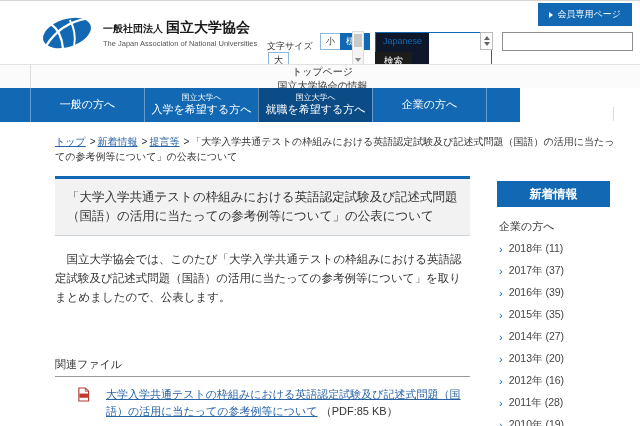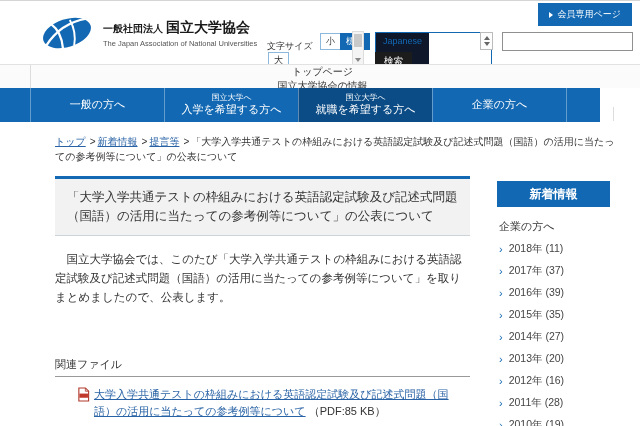--- a/index.html
+++ b/index.html
@@ -53,7 +53,7 @@
   .nav-top .cell:last-child{border-right:1px solid #ddd;}
 
   
-  .nav-main{position:absolute;left:0;top:87px;width:600px;height:34px;background:var(--blue);
+  .nav-main{position:absolute;left:0;top:87px;width:520px;height:34px;background:var(--blue);
     display:flex;padding-left:30px;padding-right:33px;}
   .nav-main .cell{flex:1;border-left:1px solid rgba(255,255,255,.35);display:flex;flex-direction:column;
     align-items:center;justify-content:center;color:#fff;cursor:pointer;line-height:1.25;}

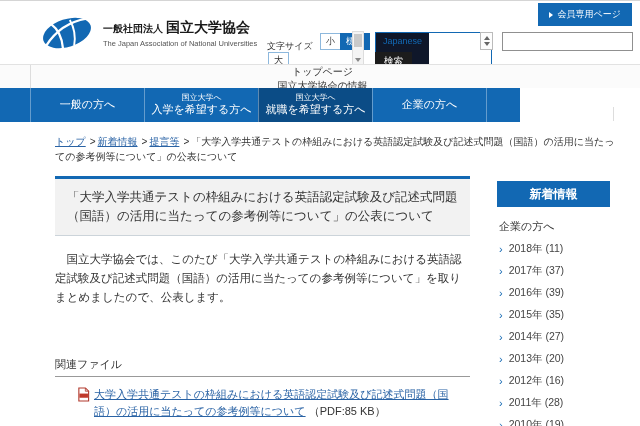--- a/index.html
+++ b/index.html
@@ -74,7 +74,7 @@
   .body-text{margin-top:14px;font-size:11.5px;line-height:19px;color:#333;}
   .related{margin-top:50px;}
   .related-heading{font-size:11px;color:#333;padding-bottom:4px;border-bottom:1px solid #999;}
-  .file-row{display:flex;gap:4px;margin-top:9px;padding-left:22px;}
+  .file-row{display:flex;gap:16px;margin-top:9px;padding-left:22px;}
   .pdf-icon{flex:0 0 auto;margin-top:1px;}
   .file-text{font-size:11px;line-height:17px;}
   .file-text a{color:var(--link);text-decoration:underline;cursor:pointer;}

